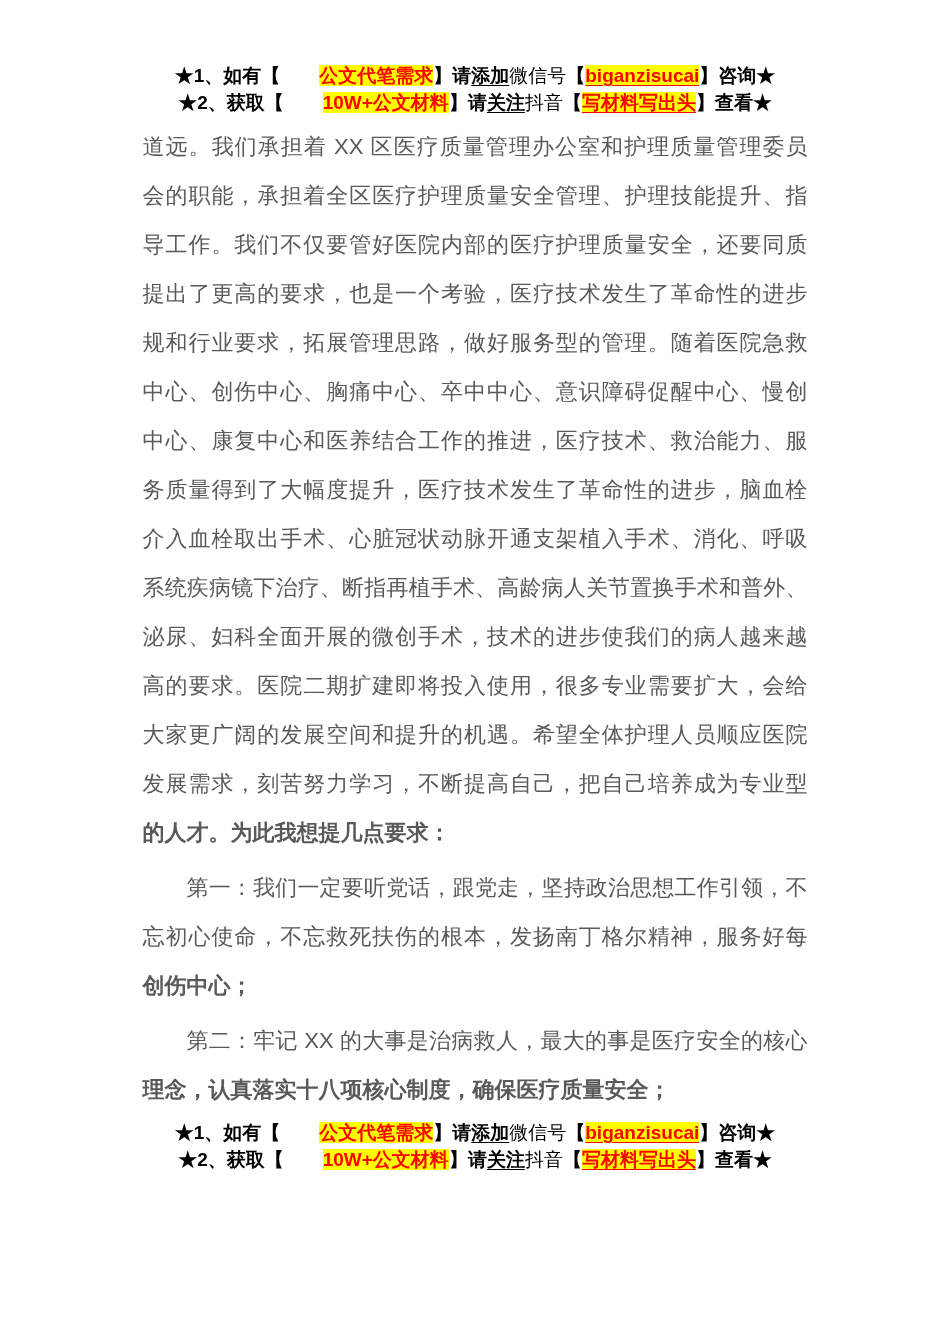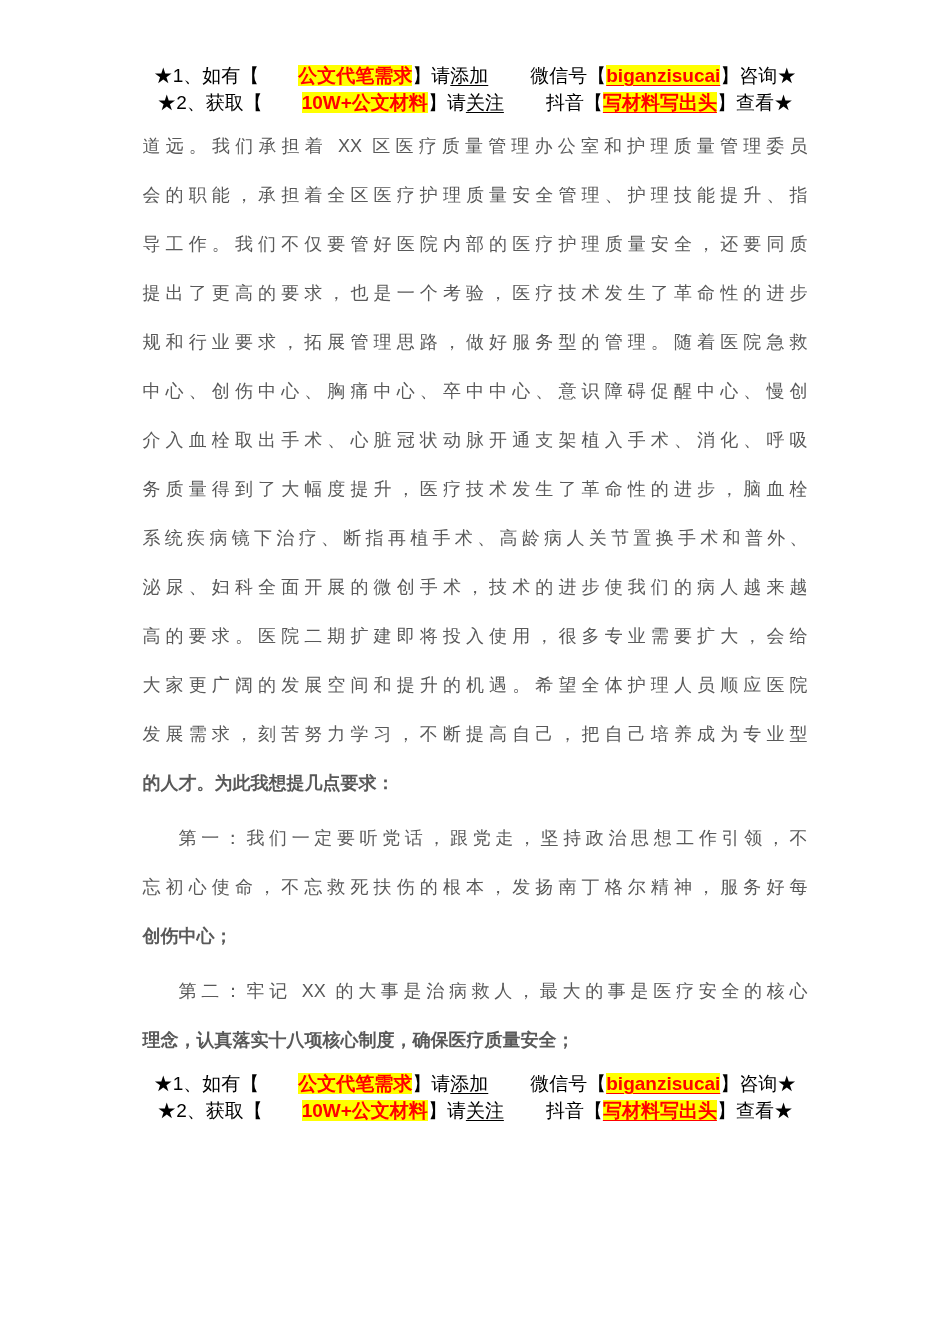--- a/index.html
+++ b/index.html
@@ -29,7 +29,7 @@
   .banner-bottom { margin-top: 5px; }
   .banner-line { white-space: nowrap; }
   .seg { display: inline; }
-  .seg-bold { font-weight: 400; }
+  .seg-bold { font-weight: 700; }
   .seg-normal { font-weight: 400; padding-left: 42px; }
   .seg-bold-underline {
     font-weight: 400;

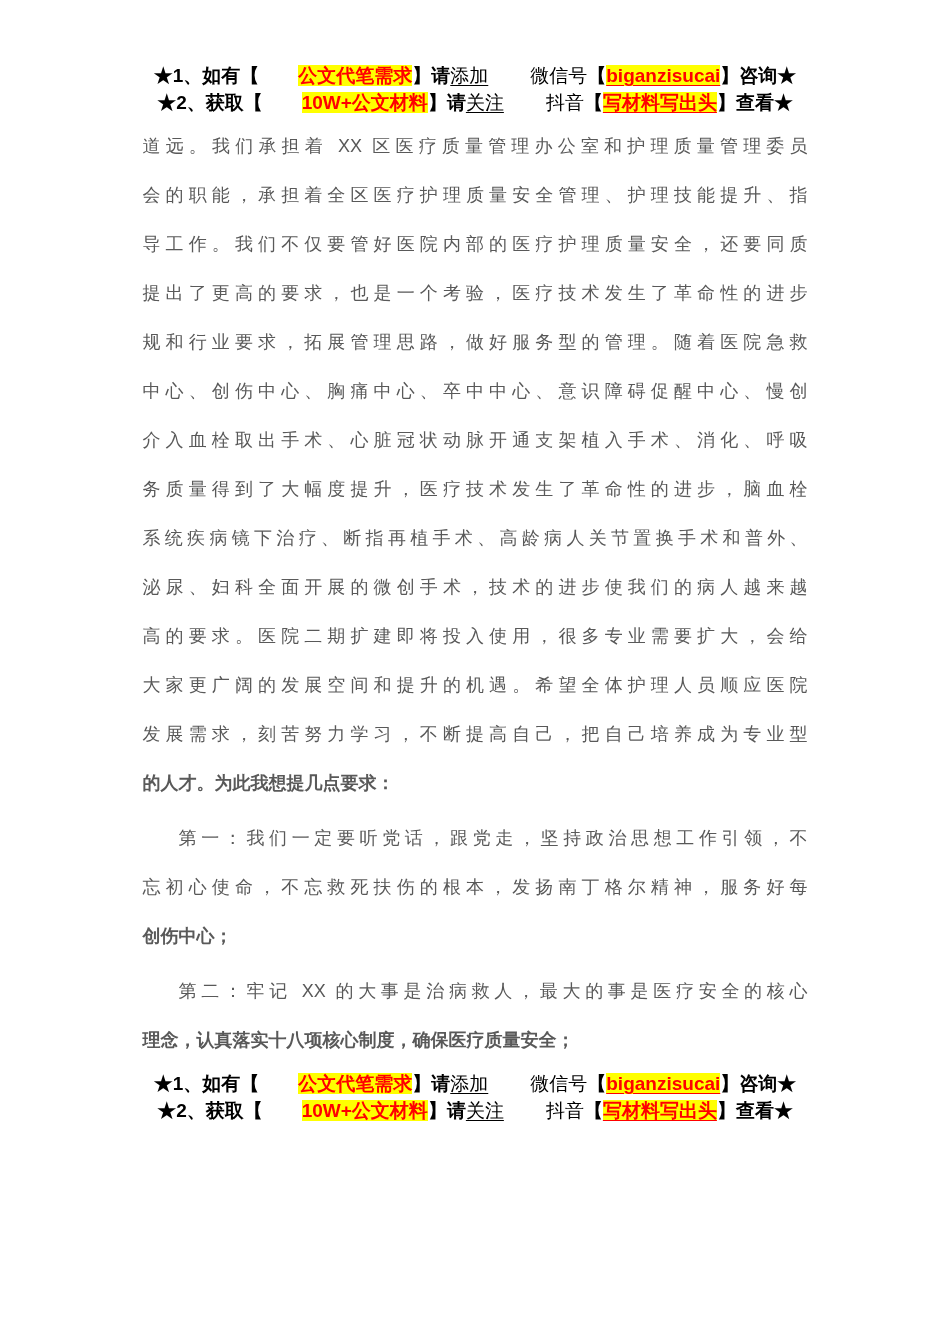--- a/index.html
+++ b/index.html
@@ -32,7 +32,7 @@
   .seg-bold { font-weight: 700; }
   .seg-normal { font-weight: 400; padding-left: 42px; }
   .seg-bold-underline {
-    font-weight: 400;
+    font-weight: 700;
     text-decoration: underline;
     text-underline-offset: 3px;
     margin-top: 40px;

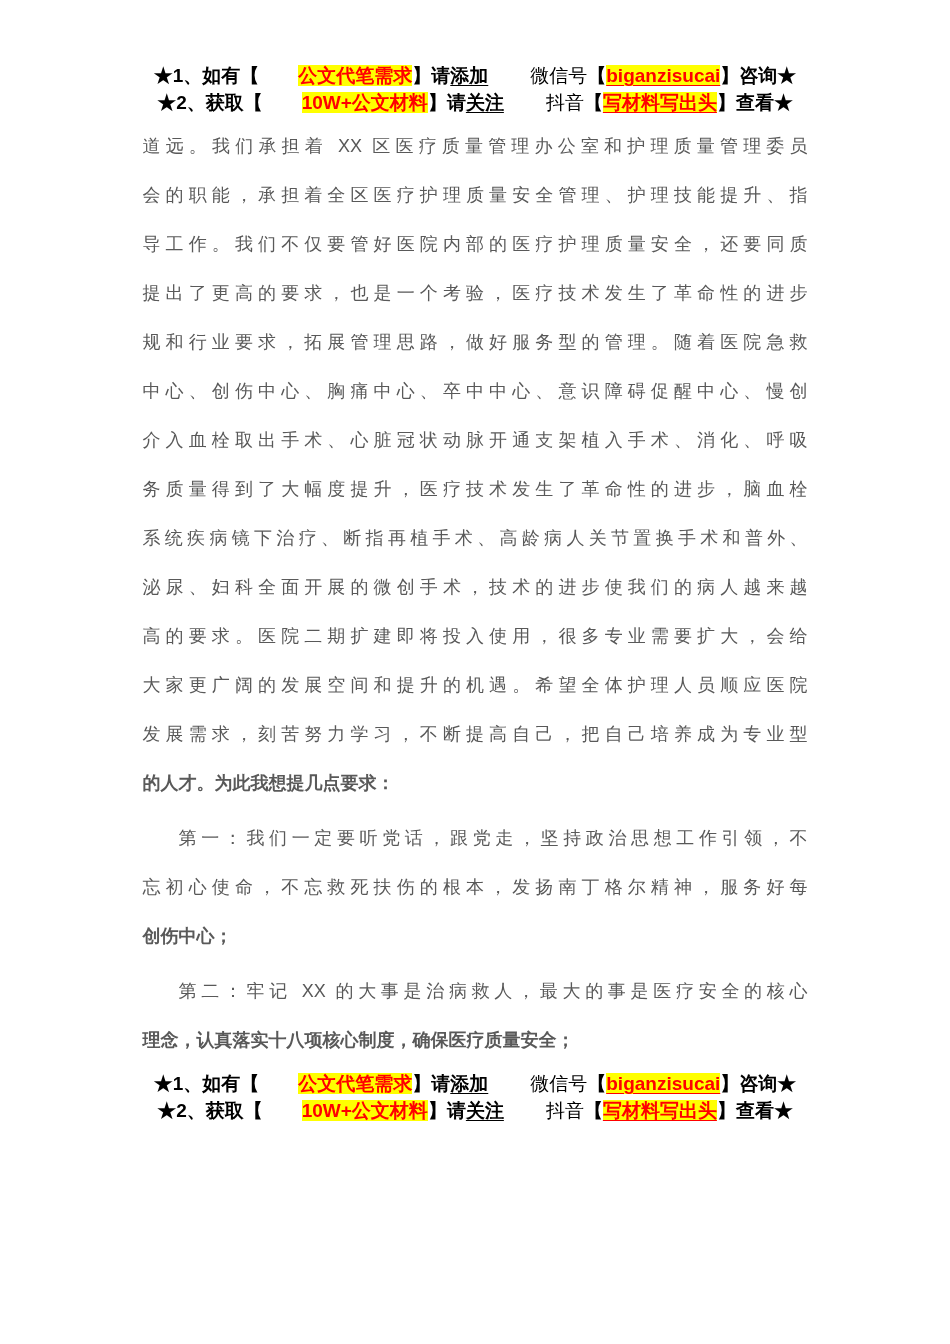--- a/index.html
+++ b/index.html
@@ -30,7 +30,7 @@
   .banner-line { white-space: nowrap; }
   .seg { display: inline; }
   .seg-bold { font-weight: 700; }
-  .seg-normal { font-weight: 400; padding-left: 42px; }
+  .seg-normal { font-weight: 400; }
   .seg-bold-underline {
     font-weight: 700;
     text-decoration: underline;

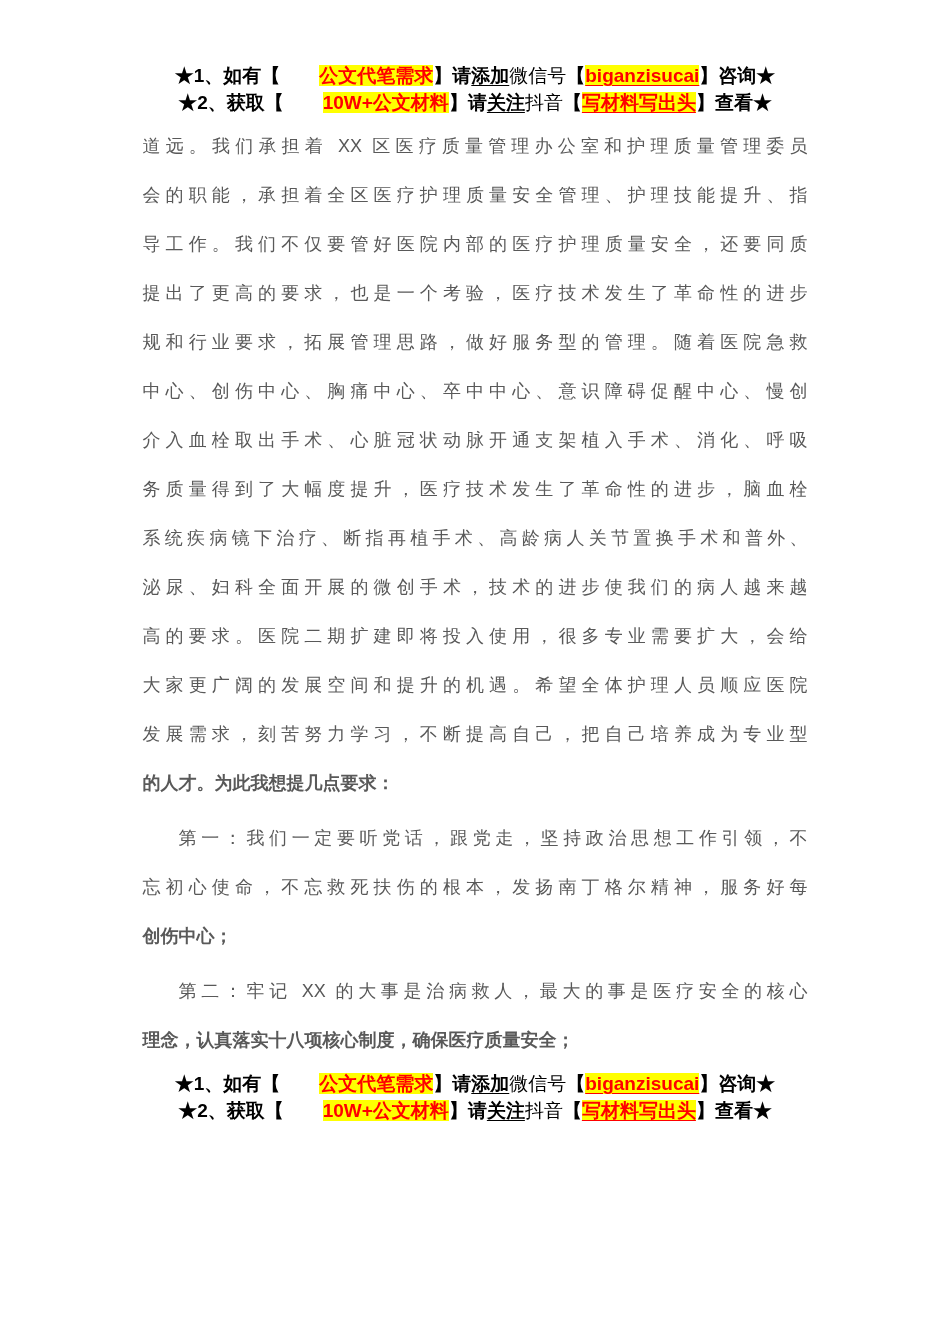--- a/index.html
+++ b/index.html
@@ -55,7 +55,7 @@
   .doc-body {
     width: 665px;
     margin: 6px auto 0 auto;
-    font-size: 18px;
+    font-size: 22px;
     line-height: 49px;
     color: var(--body-text, #595959);
     font-weight: 400;

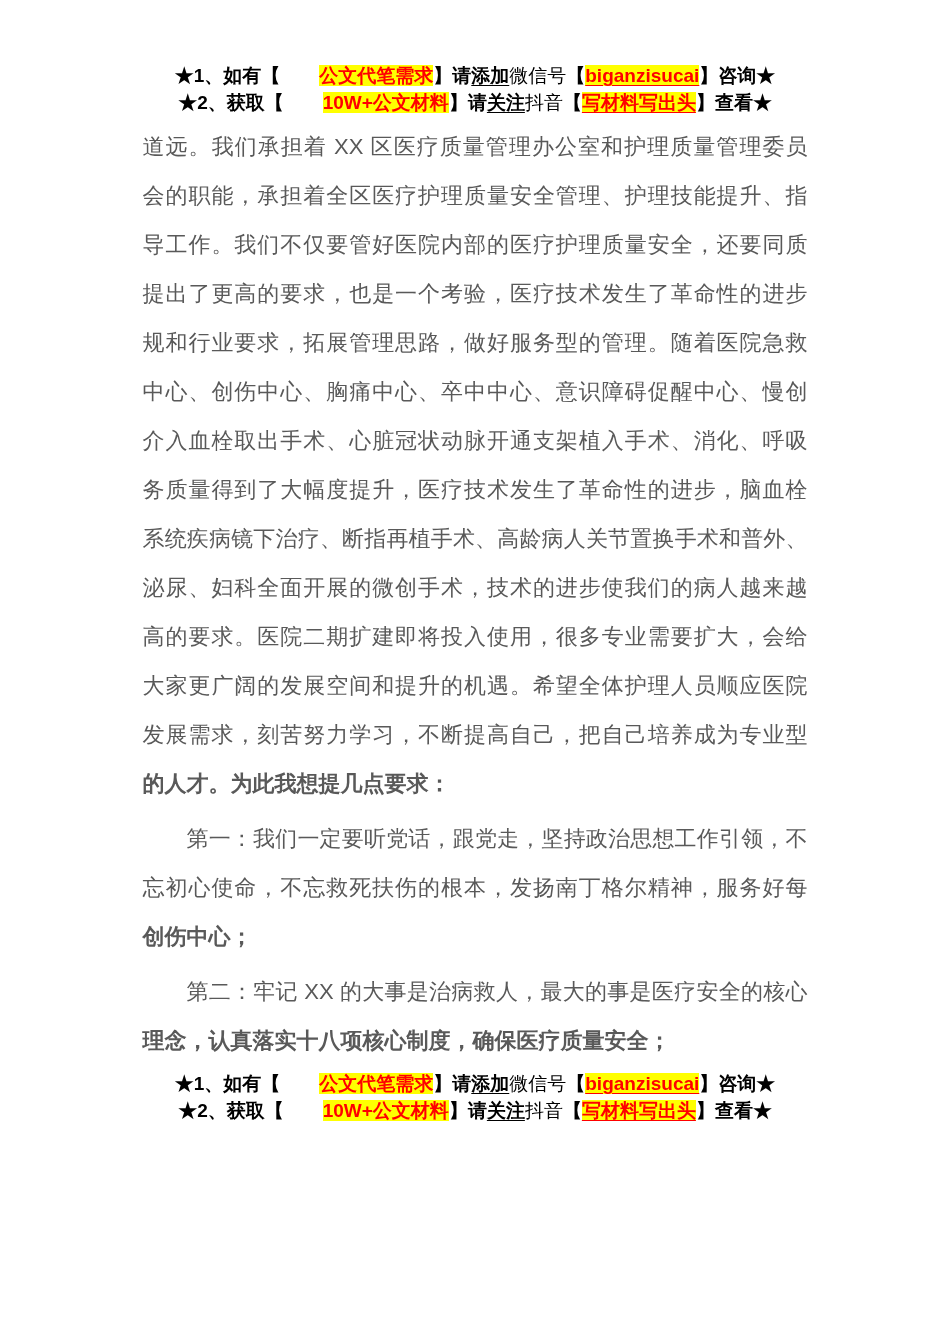--- a/index.html
+++ b/index.html
@@ -85,6 +85,7 @@
         <div class="line">提出了更高的要求，也是一个考验，医疗技术发生了革命性的进步</div>
         <div class="line">规和行业要求，拓展管理思路，做好服务型的管理。随着医院急救</div>
         <div class="line">中心、创伤中心、胸痛中心、卒中中心、意识障碍促醒中心、慢创</div>
+        <div class="line">中心、康复中心和医养结合工作的推进，医疗技术、救治能力、服</div>
         <div class="line">介入血栓取出手术、心脏冠状动脉开通支架植入手术、消化、呼吸</div>
         <div class="line">务质量得到了大幅度提升，医疗技术发生了革命性的进步，脑血栓</div>
         <div class="line">系统疾病镜下治疗、断指再植手术、高龄病人关节置换手术和普外、</div>

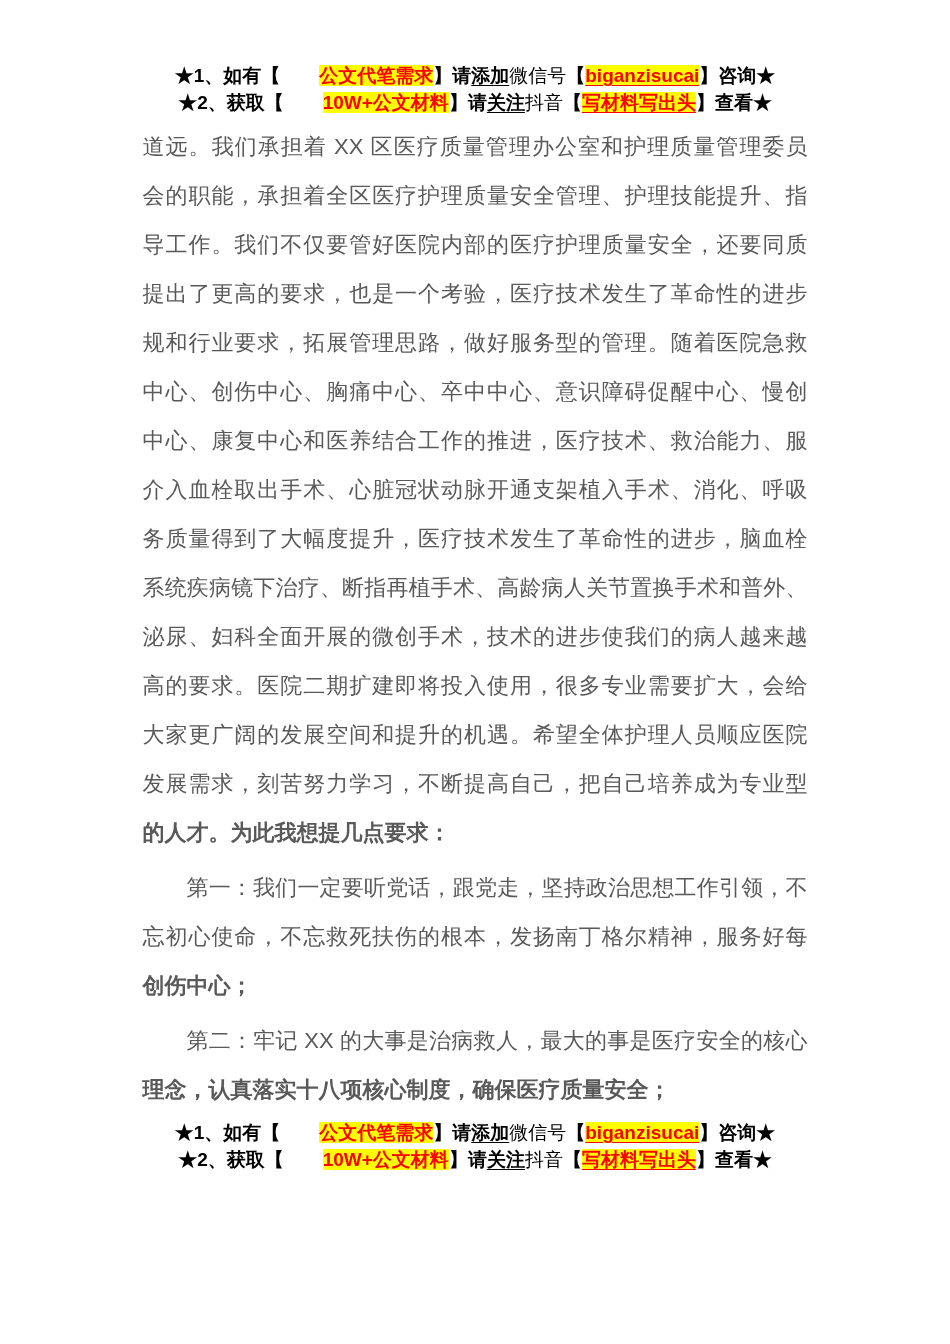--- a/index.html
+++ b/index.html
@@ -86,8 +86,8 @@
         <div class="line">规和行业要求，拓展管理思路，做好服务型的管理。随着医院急救</div>
         <div class="line">中心、创伤中心、胸痛中心、卒中中心、意识障碍促醒中心、慢创</div>
         <div class="line">中心、康复中心和医养结合工作的推进，医疗技术、救治能力、服</div>
+        <div class="line">务质量得到了大幅度提升，医疗技术发生了革命性的进步，脑血栓</div>
         <div class="line">介入血栓取出手术、心脏冠状动脉开通支架植入手术、消化、呼吸</div>
-        <div class="line">务质量得到了大幅度提升，医疗技术发生了革命性的进步，脑血栓</div>
         <div class="line">系统疾病镜下治疗、断指再植手术、高龄病人关节置换手术和普外、</div>
         <div class="line">泌尿、妇科全面开展的微创手术，技术的进步使我们的病人越来越</div>
         <div class="line">高的要求。医院二期扩建即将投入使用，很多专业需要扩大，会给</div>

